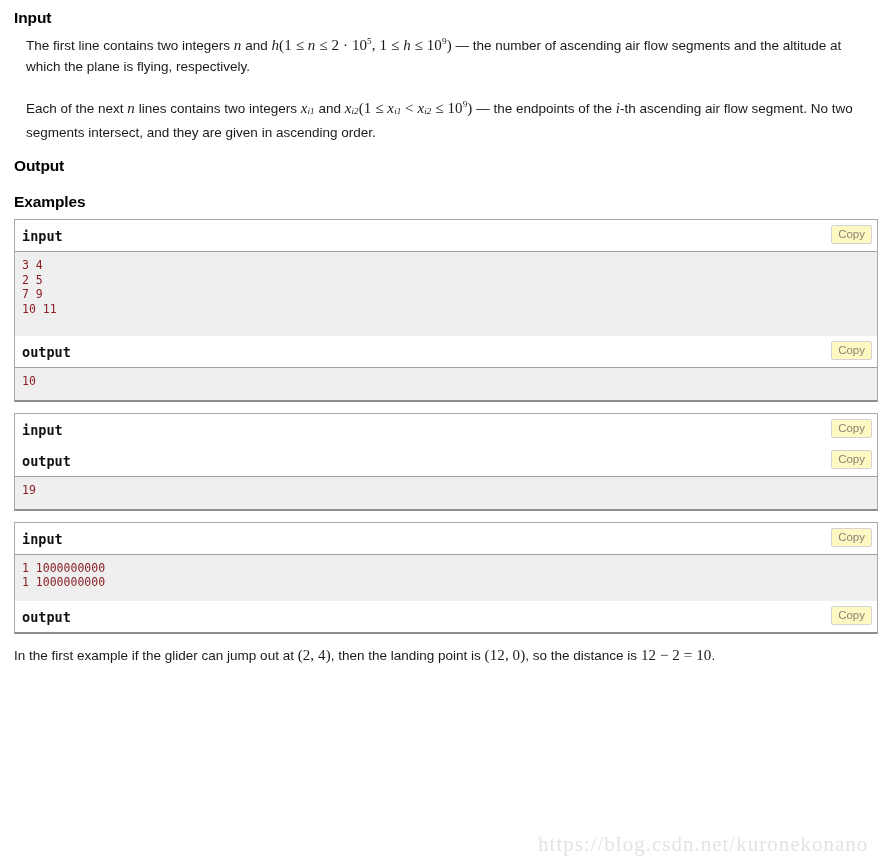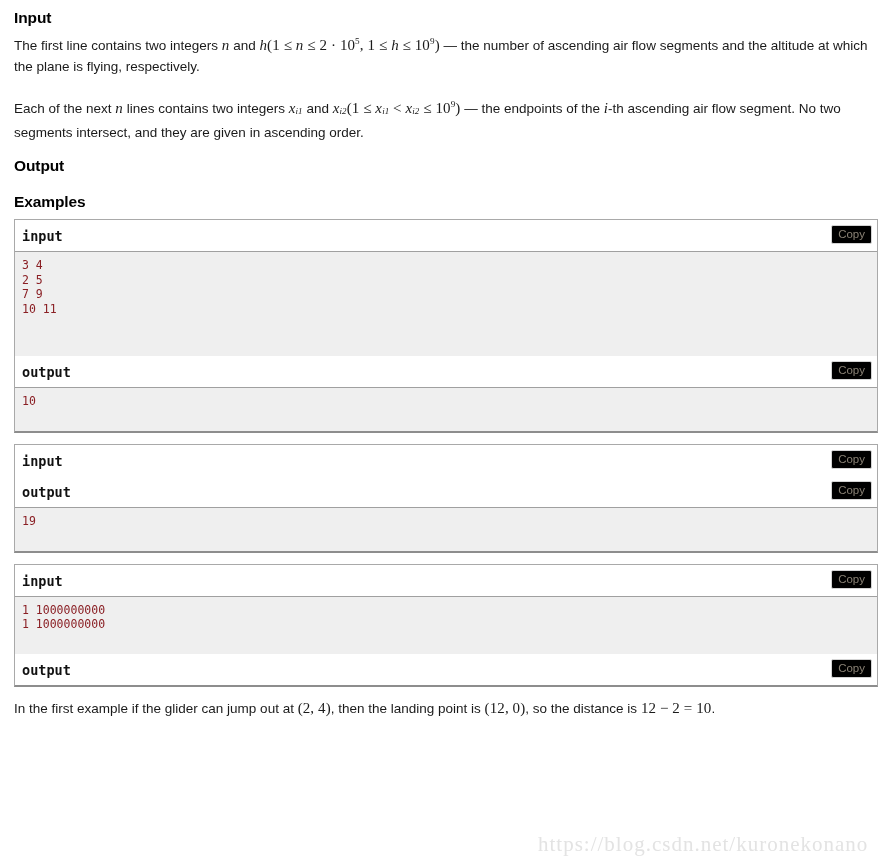--- a/index.html
+++ b/index.html
@@ -36,7 +36,7 @@
   p.para {
     font-size: 13.5px;
     line-height: 21px;
-    margin: 0 0 0 0;
+    margin: 0 0 0 12px;
     padding: 0 0 0 0;
     color: #1a1a1a;
     text-align: left;

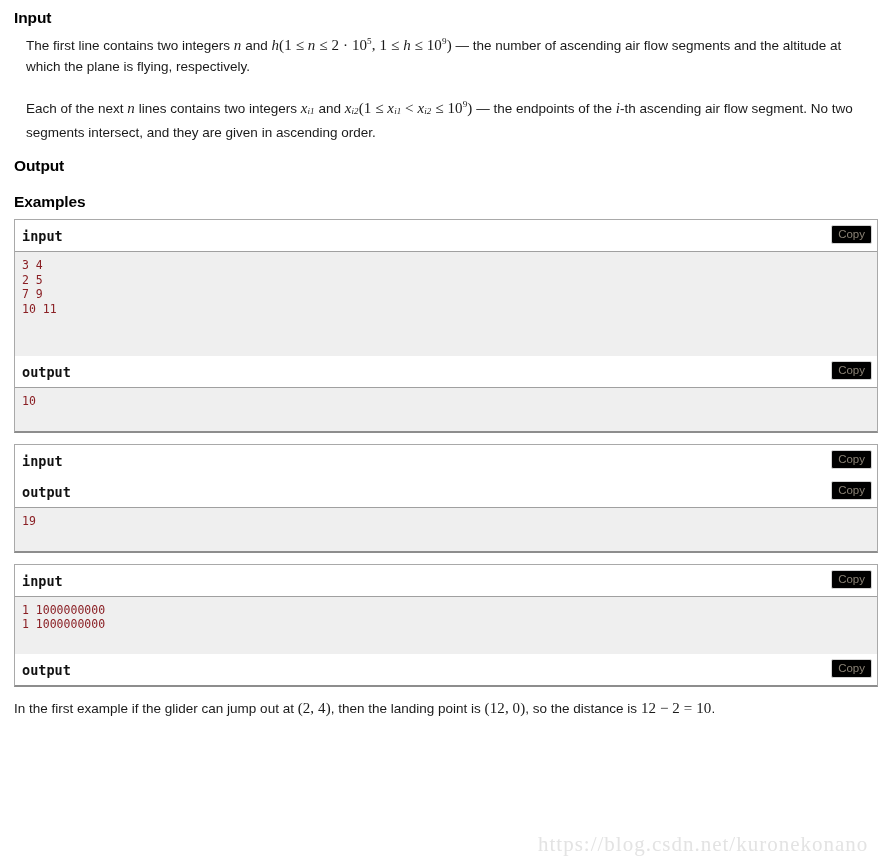--- a/index.html
+++ b/index.html
@@ -91,7 +91,7 @@
     font-weight: normal;
     color: #8a8275;
     border: 1px solid #d4d4d4;
-    background: #000000;
+    background: #fef9c3;
     border-radius: 2px;
     padding: 1px 6px 2px 6px;
     line-height: 14px;

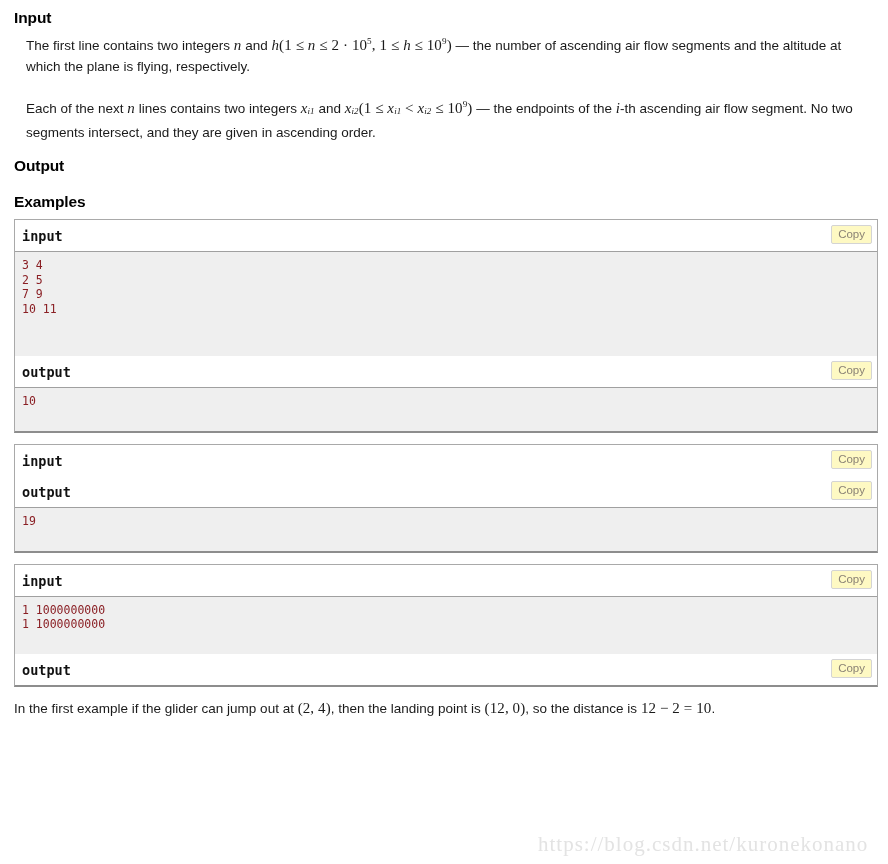--- a/index.html
+++ b/index.html
@@ -110,7 +110,7 @@
     overflow: hidden;
   }
   pre.io-content.pad-bottom-lg {
-    padding-bottom: 40px;
+    padding-bottom: 20px;
   }
   pre.io-content.single {
     padding-bottom: 22px;

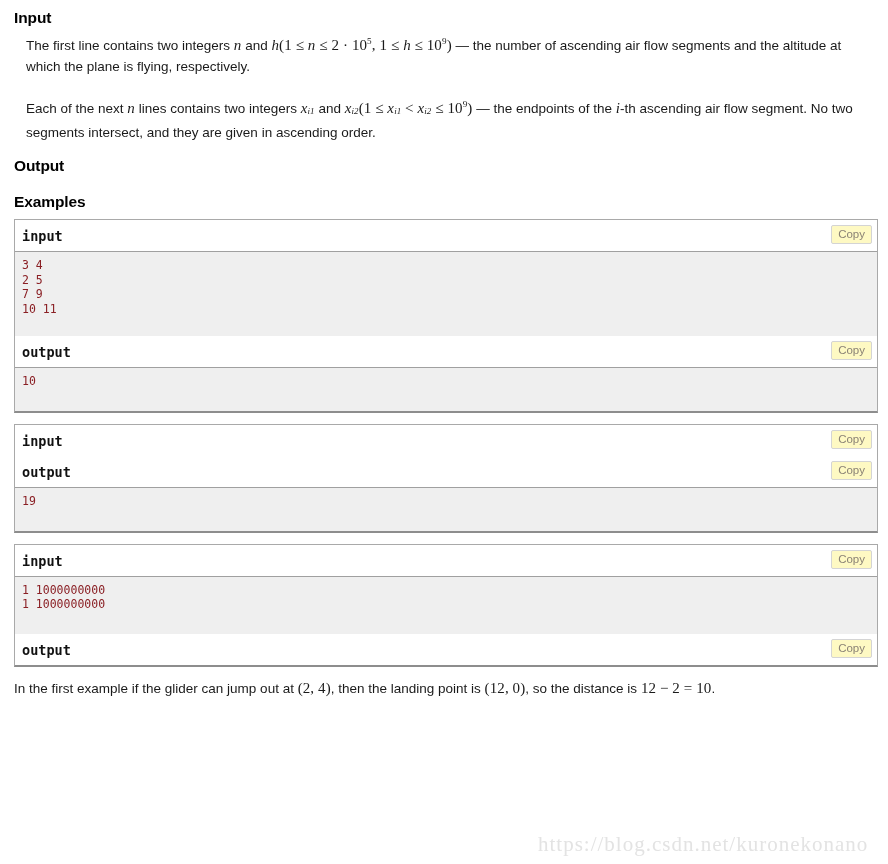--- a/index.html
+++ b/index.html
@@ -113,7 +113,7 @@
     padding-bottom: 20px;
   }
   pre.io-content.single {
-    padding-bottom: 22px;
+    padding-bottom: 11px;
   }
   .note-para {
     font-size: 13.5px;

